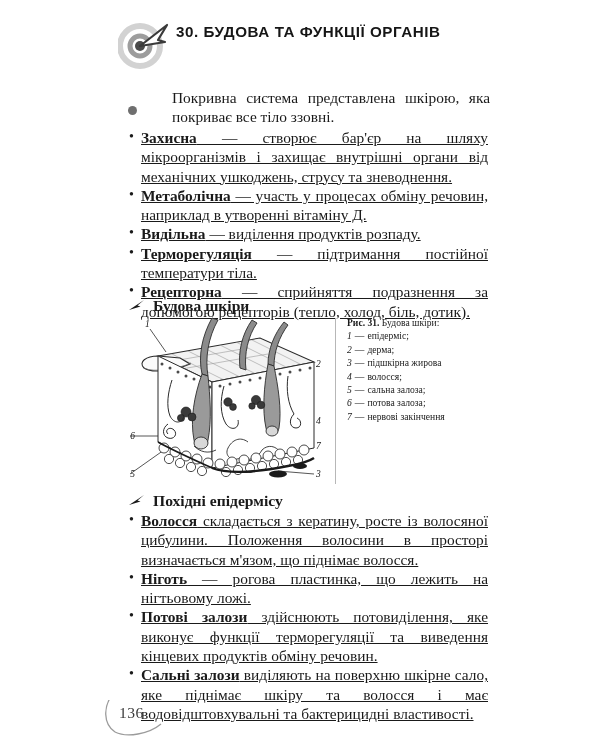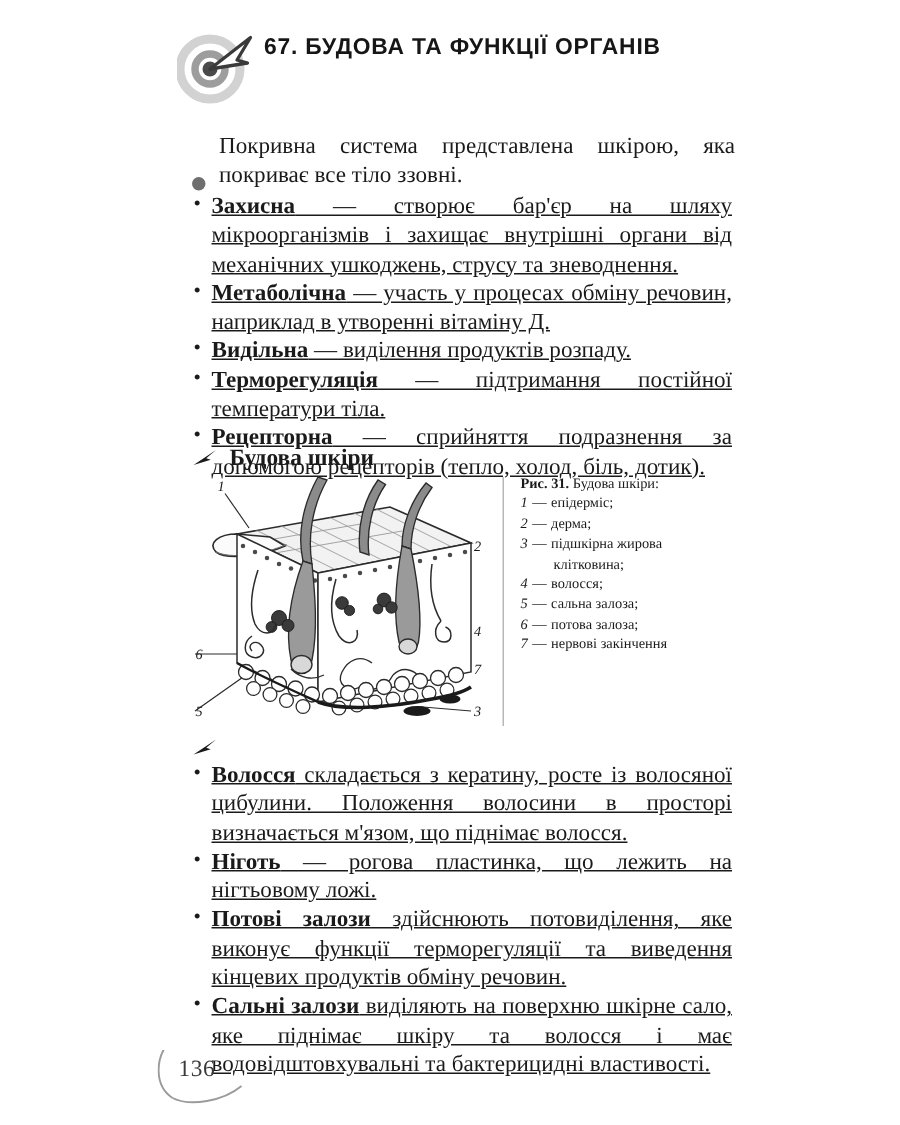--- a/index.html
+++ b/index.html
@@ -224,7 +224,7 @@
     </svg>
   </div>
   <div class="title-lines">
-    <div class="title-line">67. БУДОВА ТА ФУНКЦІЇ ОРГАНІВ</div>
+    <div class="title-line">30. БУДОВА ТА ФУНКЦІЇ ОРГАНІВ</div>
   </div>
 </div>
 

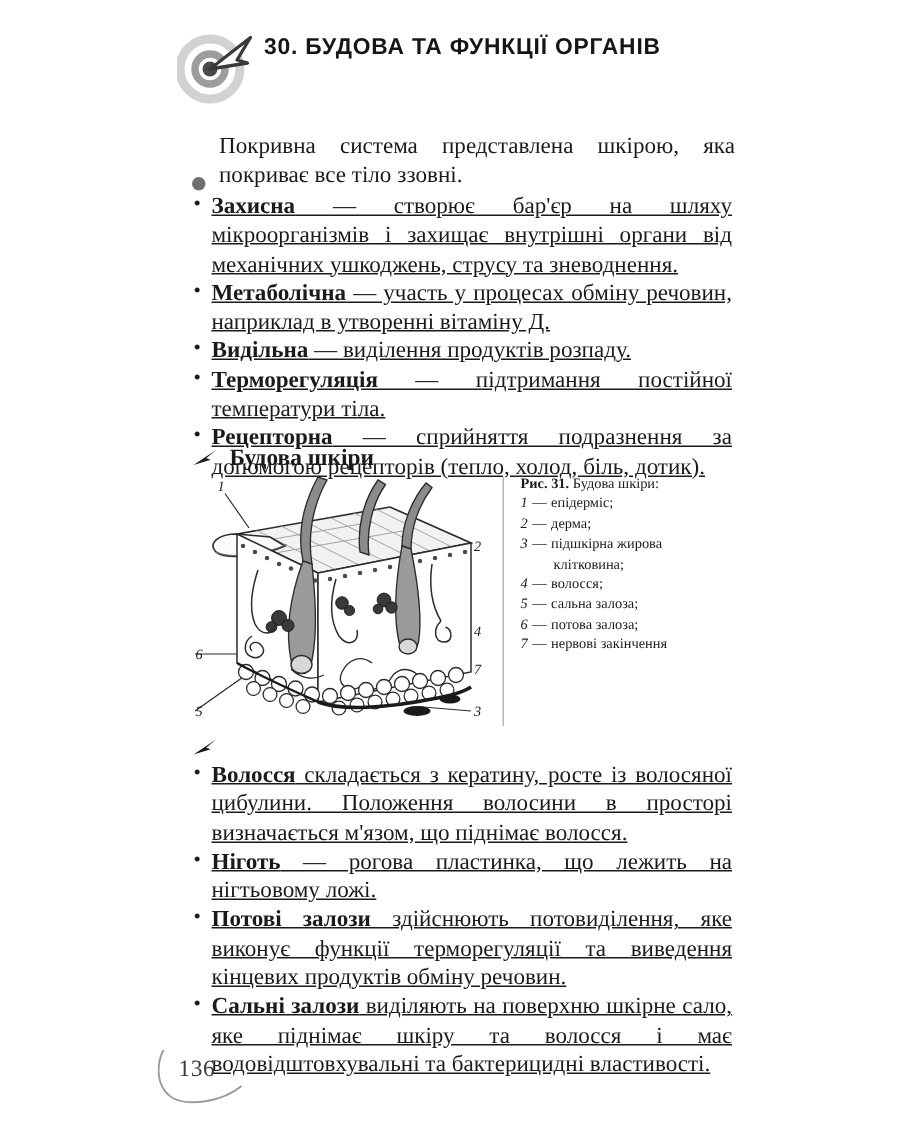--- a/index.html
+++ b/index.html
@@ -58,7 +58,8 @@
     top: 88px;
     width: 362px;
     display: flex;
-    align-items: flex-end;
+    align-items: center;
+    gap: 26px;
   }
   .dot-bullet {
     width: 9px;

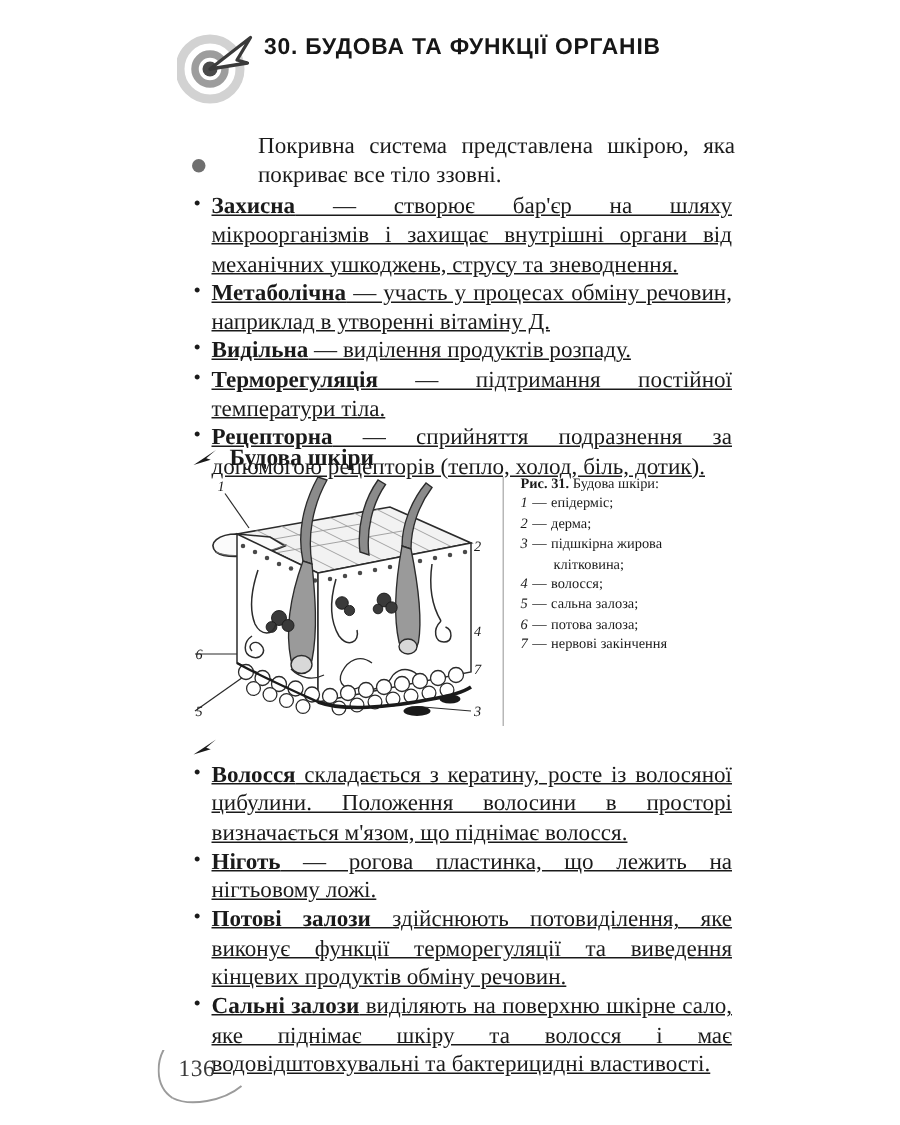--- a/index.html
+++ b/index.html
@@ -419,7 +419,6 @@
       <span class="legend-dash">—</span>
       <span class="legend-label">підшкірна жирова</span>
     </div>
-    <div class="legend-cont">клітковина;</div>
     <div class="legend-row">
       <span class="legend-num">4</span>
       <span class="legend-dash">—</span>

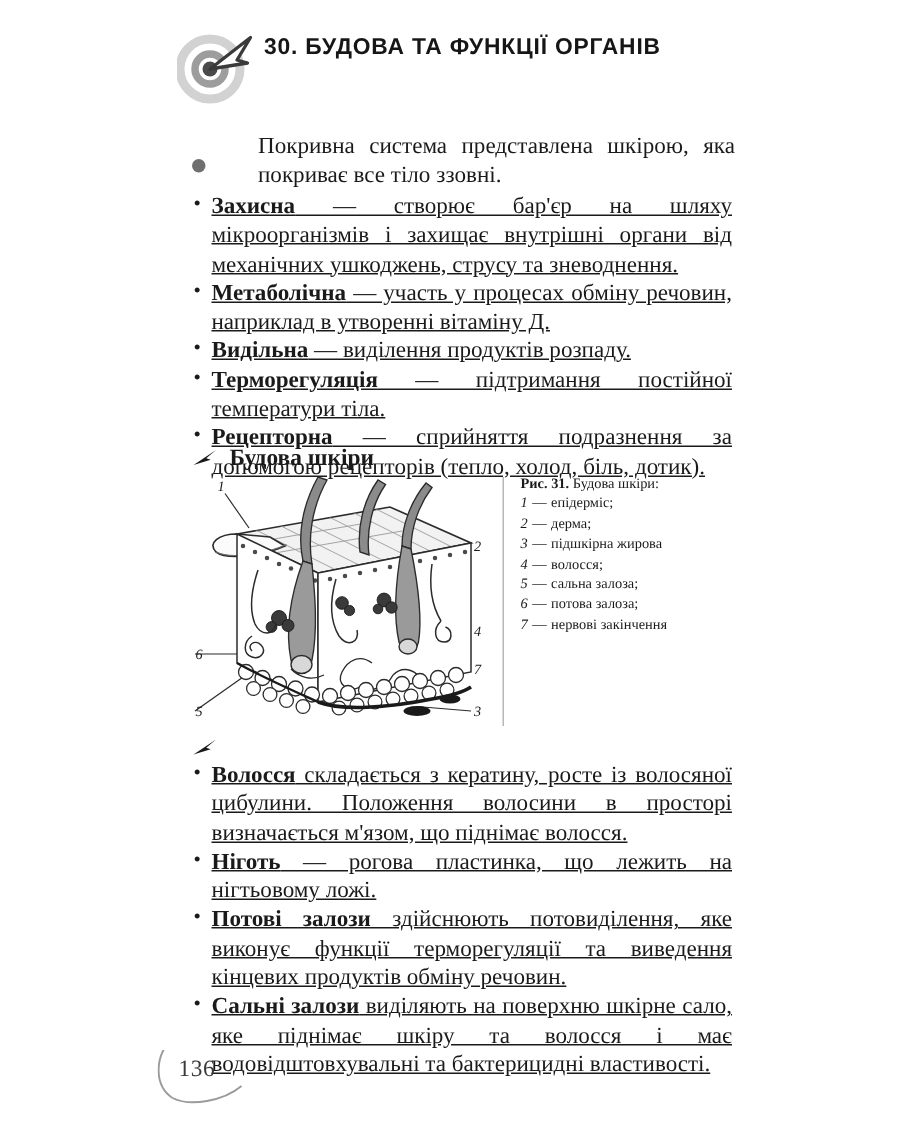--- a/index.html
+++ b/index.html
@@ -449,6 +449,7 @@
         <path d="M1 11 L16 1 L9.5 6.5 L12.5 7.5 Z" fill="#1a1a1a"></path>
       </svg>
     </span>
+    <span class="head-text">Похідні епідермісу</span>
   </div>
   <ul class="blist">
     <li><b>Волосся</b><span> складається з кератину, росте із волосяної цибулини. Положення волосини в просторі визначається м'язом, що піднімає волосся.</span></li>

